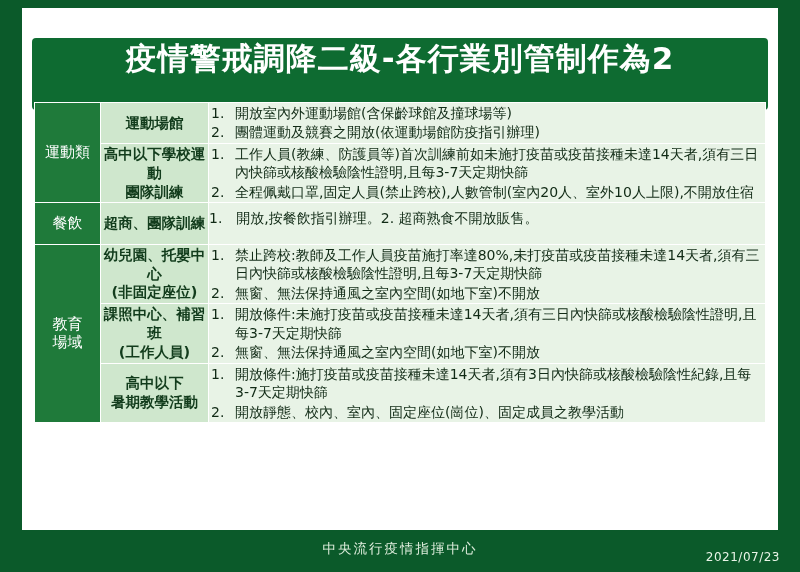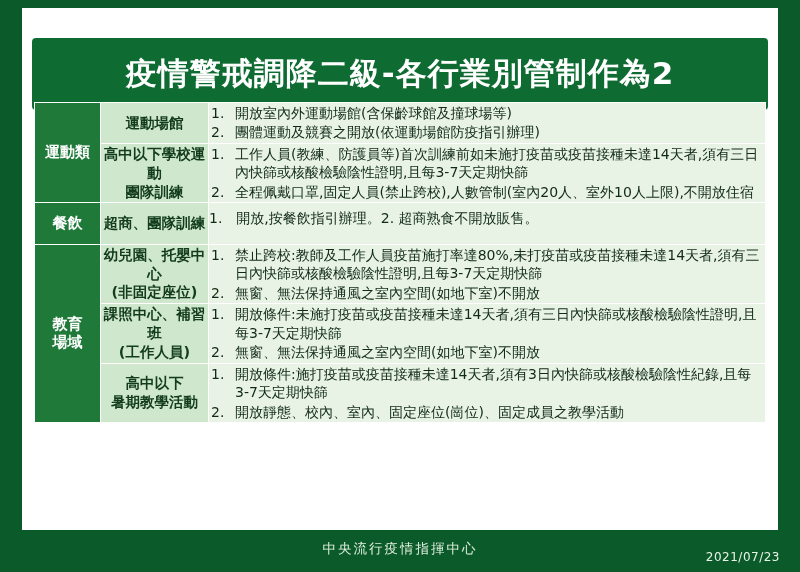--- a/index.html
+++ b/index.html
@@ -60,7 +60,7 @@
     background: #0e6b31;
     border-radius: 4px;
     display: flex;
-    align-items: center;
+    align-items: flex-start;
     justify-content: center;
   }
   .title-text {

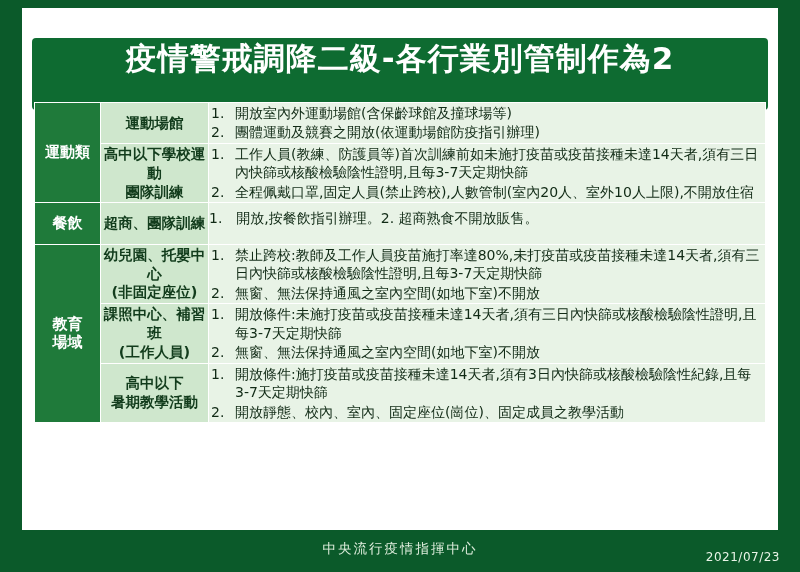--- a/index.html
+++ b/index.html
@@ -93,7 +93,7 @@
     background: #1f7a3a;
     color: #ffffff;
     font-size: 15px;
-    font-weight: bold;
+    font-weight: normal;
     text-align: center;
     line-height: 1.25;
     padding: 4px 2px;

